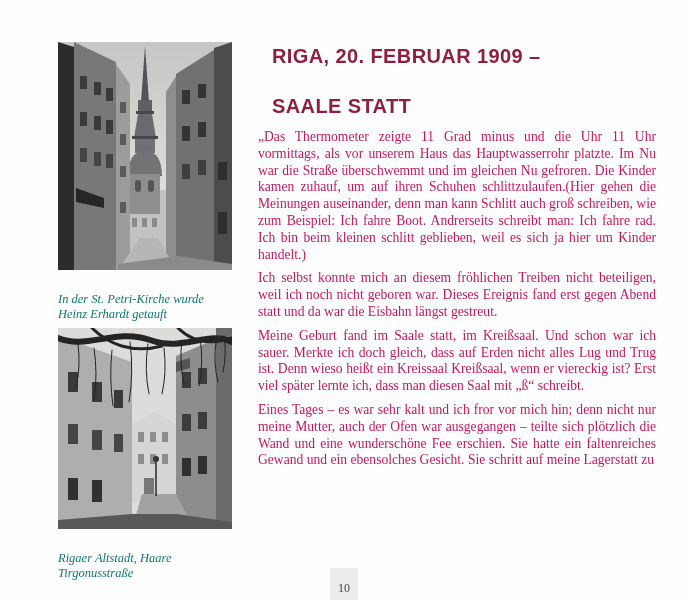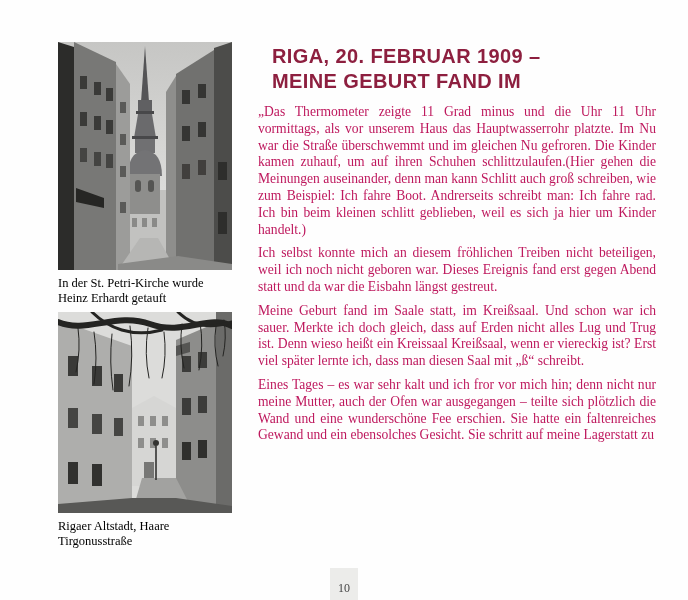--- a/index.html
+++ b/index.html
@@ -214,7 +214,7 @@
   <main class="text-col">
     <h1 class="chapter-title" style="color: rgb(141, 31, 63);">
       <span>RIGA, 20. FEBRUAR 1909 –</span><br>
-      <span>MEINE GEBURT FAND IM</span><br>
+      <br>
     </h1>
     <div class="body-text">
       <p>„Das Thermometer zeigte 11 Grad minus und die Uhr 11 Uhr vormittags, als vor unserem Haus das Hauptwasserrohr platzte. Im Nu war die Straße überschwemmt und im gleichen Nu gefroren. Die Kinder kamen zuhauf, um auf ihren Schuhen schlittzulaufen.(Hier gehen die Meinungen auseinander, denn man kann Schlitt auch groß schreiben, wie zum Beispiel: Ich fahre Boot. Andrerseits schreibt man: Ich fahre rad. Ich bin beim kleinen schlitt geblieben, weil es sich ja hier um Kinder handelt.)</p>

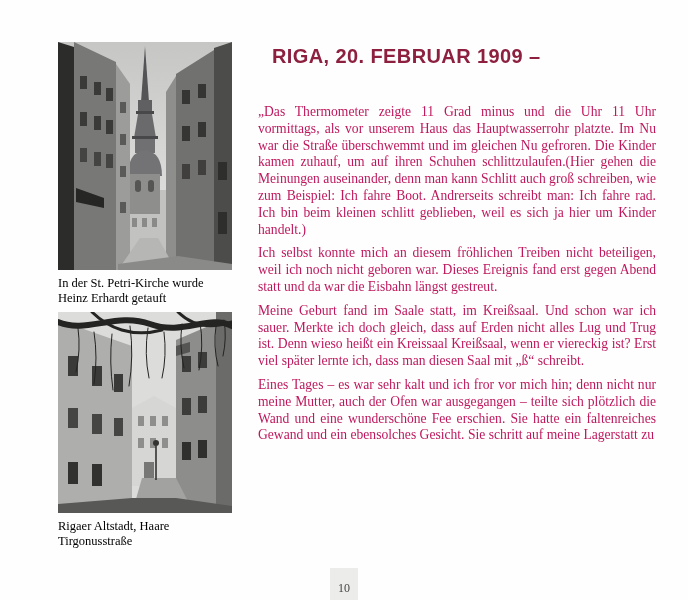--- a/index.html
+++ b/index.html
@@ -215,6 +215,7 @@
     <h1 class="chapter-title" style="color: rgb(141, 31, 63);">
       <span>RIGA, 20. FEBRUAR 1909 –</span><br>
       <br>
+      <span>SAALE STATT</span>
     </h1>
     <div class="body-text">
       <p>„Das Thermometer zeigte 11 Grad minus und die Uhr 11 Uhr vormittags, als vor unserem Haus das Hauptwasserrohr platzte. Im Nu war die Straße überschwemmt und im gleichen Nu gefroren. Die Kinder kamen zuhauf, um auf ihren Schuhen schlittzulaufen.(Hier gehen die Meinungen auseinander, denn man kann Schlitt auch groß schreiben, wie zum Beispiel: Ich fahre Boot. Andrerseits schreibt man: Ich fahre rad. Ich bin beim kleinen schlitt geblieben, weil es sich ja hier um Kinder handelt.)</p>

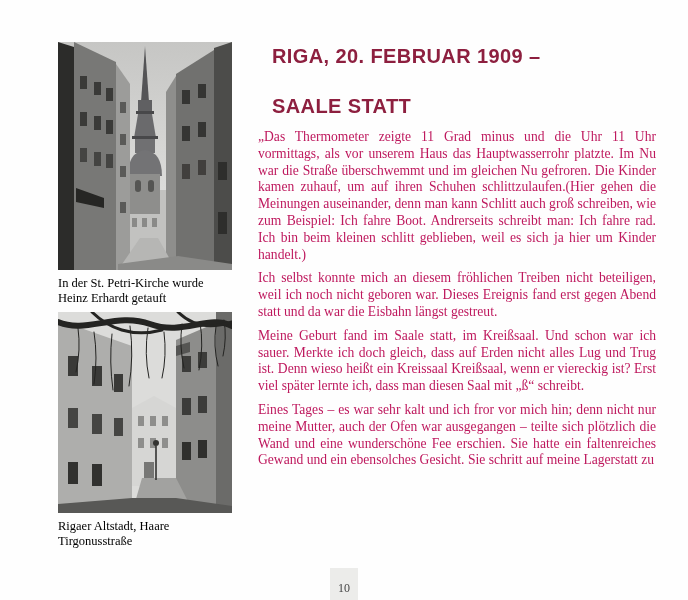--- a/index.html
+++ b/index.html
@@ -22,10 +22,11 @@
   .photo { display: block; width: 174px; }
   .photo svg { display: block; }
   figcaption {
-    margin-top: 6px;
+    margin-top: 22px;
+    font-style: italic;
     font-size: 12.5px;
     line-height: 15px;
-    color: #000000;
+    color: #0f766e;
   }
   .figure-2 { margin-top: 6px; }
   

